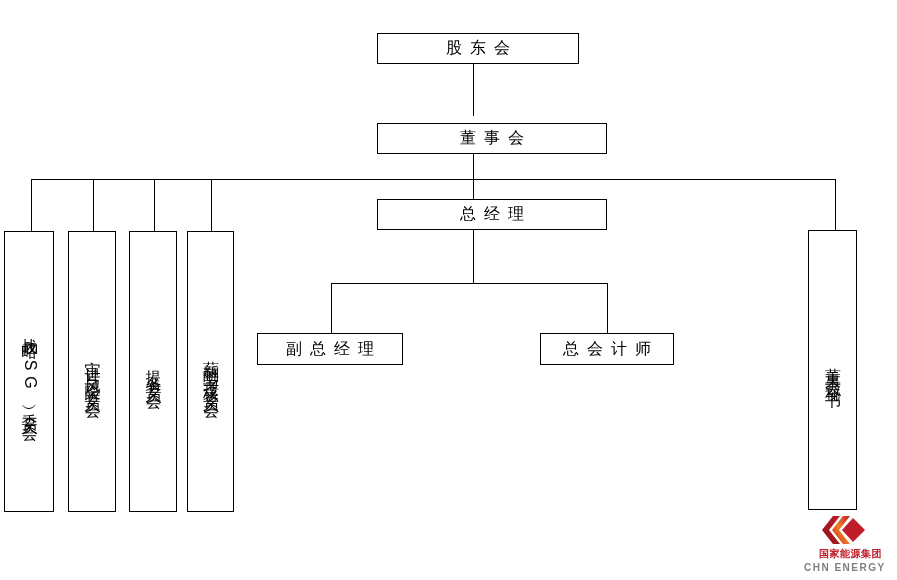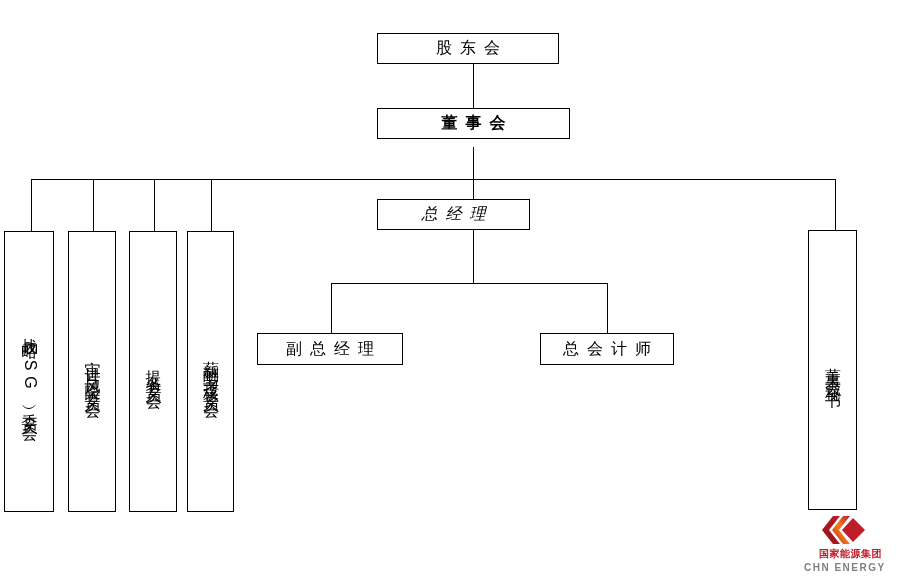--- a/index.html
+++ b/index.html
@@ -94,7 +94,7 @@
   <div class="vline" style="left:331px; top:283px; height:50px;"></div>
   <div class="vline" style="left:607px; top:283px; height:50px;"></div>
 
-  <div class="node h" style="left:377px; top:33px;  width:182px; height:31px;">
+  <div class="node h" style="left:377px; top:33px;  width:202px; height:31px;">
     <span>股东会</span>
   </div>
   <div class="node h" style="left:377px; top:108px; width:193px; height:31px;font-weight:bold;">

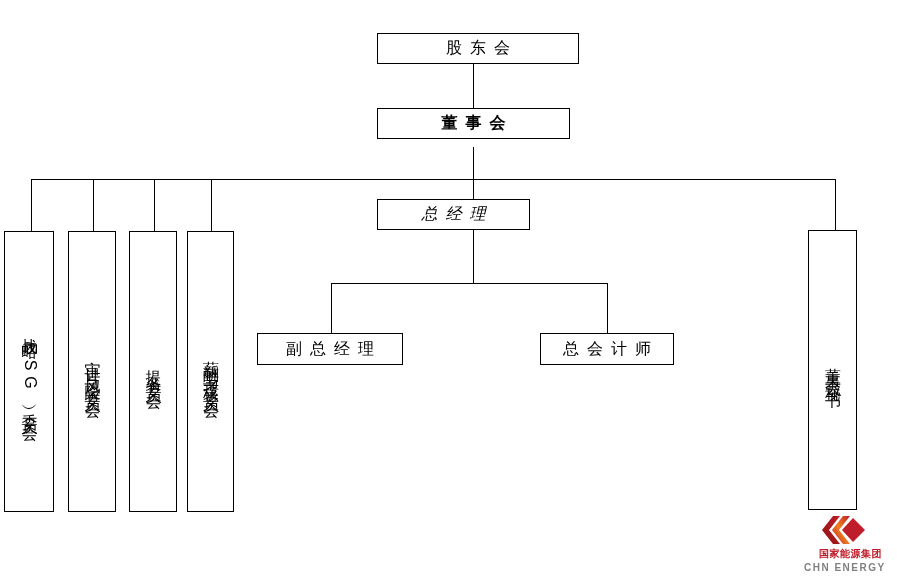--- a/index.html
+++ b/index.html
@@ -97,7 +97,7 @@
   <div class="node h" style="left:377px; top:33px;  width:202px; height:31px;">
     <span>股东会</span>
   </div>
-  <div class="node h" style="left:377px; top:108px; width:193px; height:31px;font-weight:bold;">
+  <div class="node h" style="left:377px; top:123px; width:230px; height:31px;">
     <span>董事会</span>
   </div>
   <div class="node h" style="left:377px; top:199px; width:153px; height:31px;font-style:italic;">

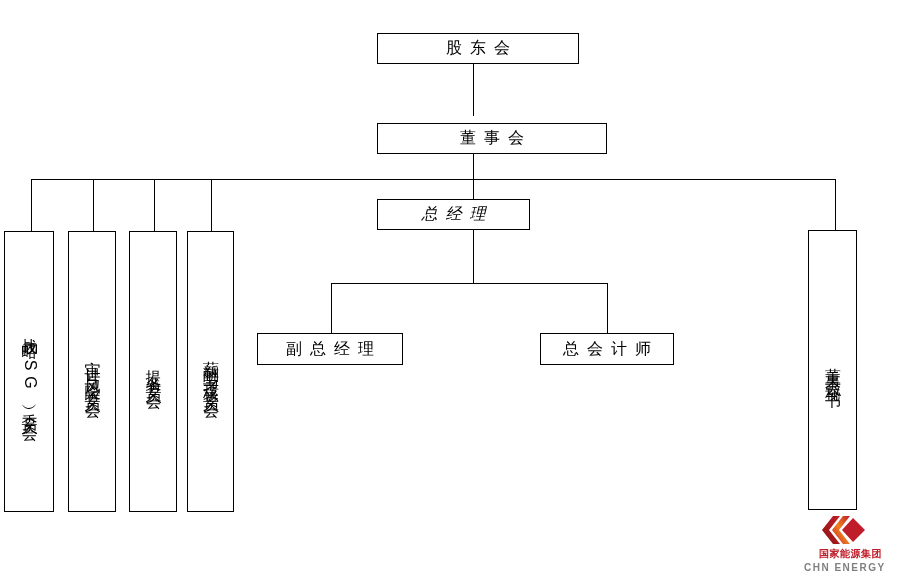--- a/index.html
+++ b/index.html
@@ -100,7 +100,7 @@
   <div class="node h" style="left:377px; top:123px; width:230px; height:31px;">
     <span>董事会</span>
   </div>
-  <div class="node h" style="left:377px; top:199px; width:153px; height:31px;font-style:italic;">
+  <div class="node h" style="left:377px; top:199px; width:230px; height:31px;">
     <span>总经理</span>
   </div>
   <div class="node h" style="left:540px; top:333px; width:134px; height:32px;">

